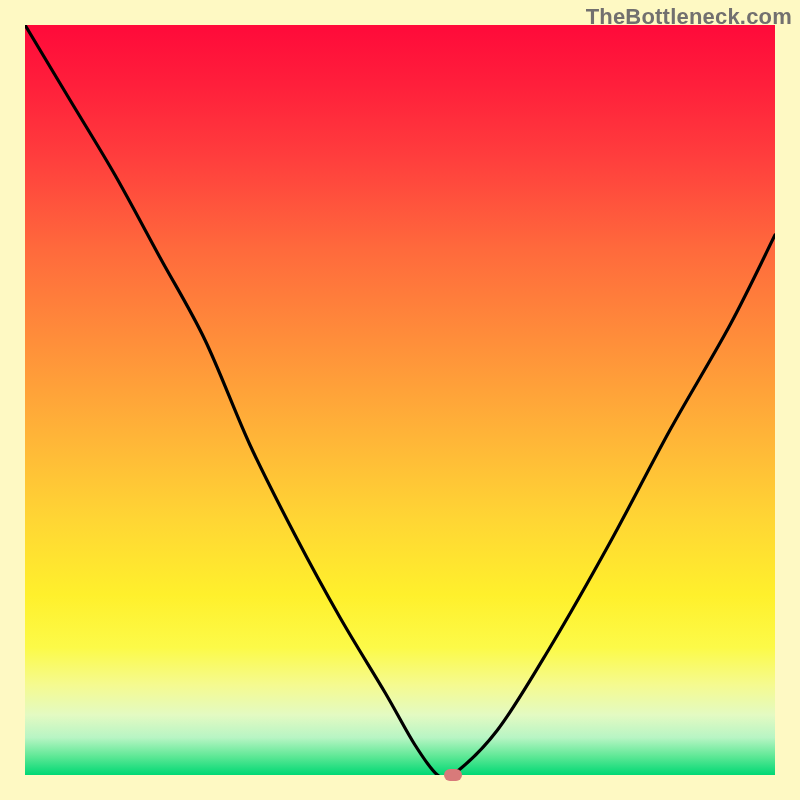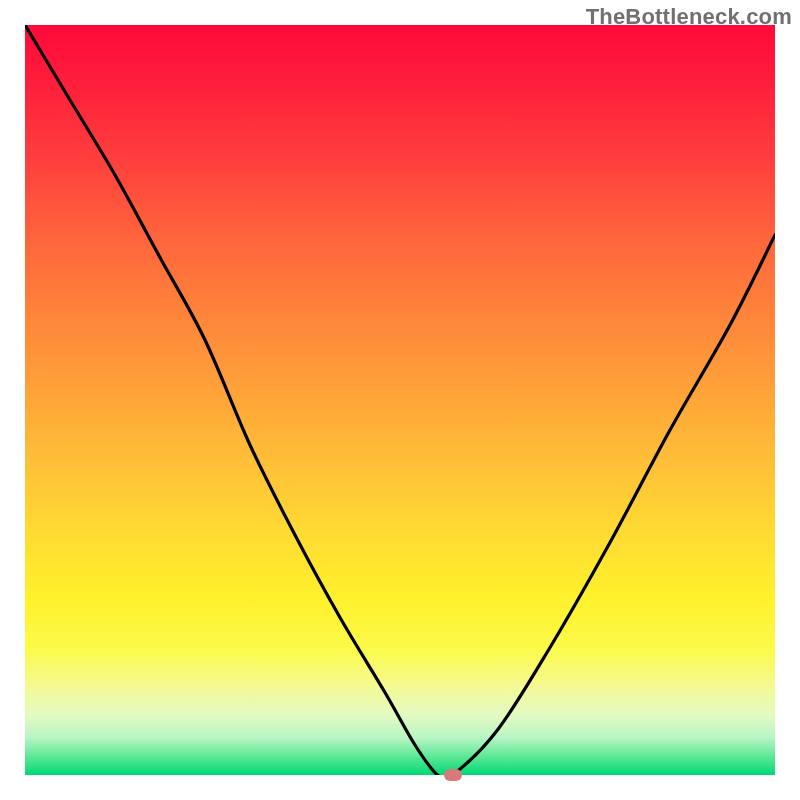--- a/index.html
+++ b/index.html
@@ -14,7 +14,7 @@
     position: relative;
     width: 800px;
     height: 800px;
-    background: #ffffff;
+    background: #fef9c3;
   }
   .plot {
     position: absolute;

